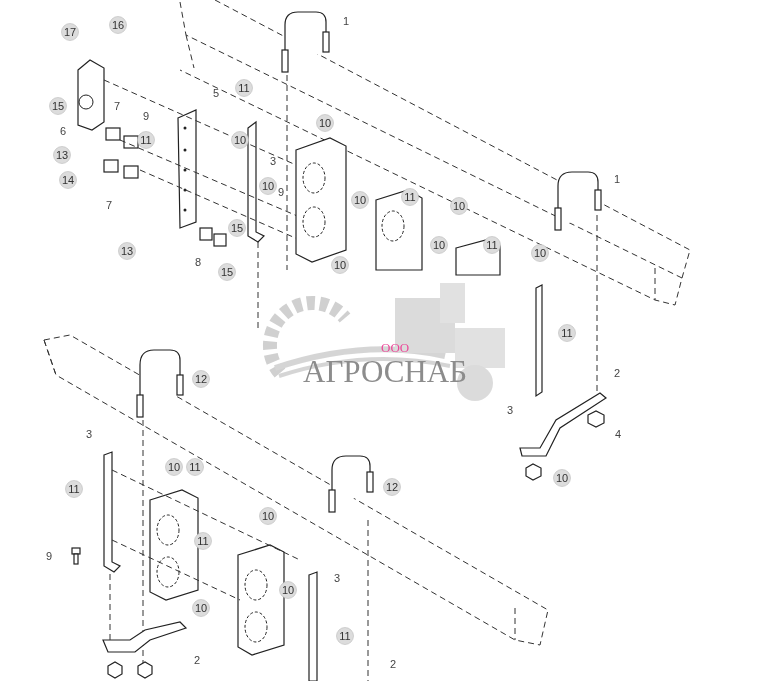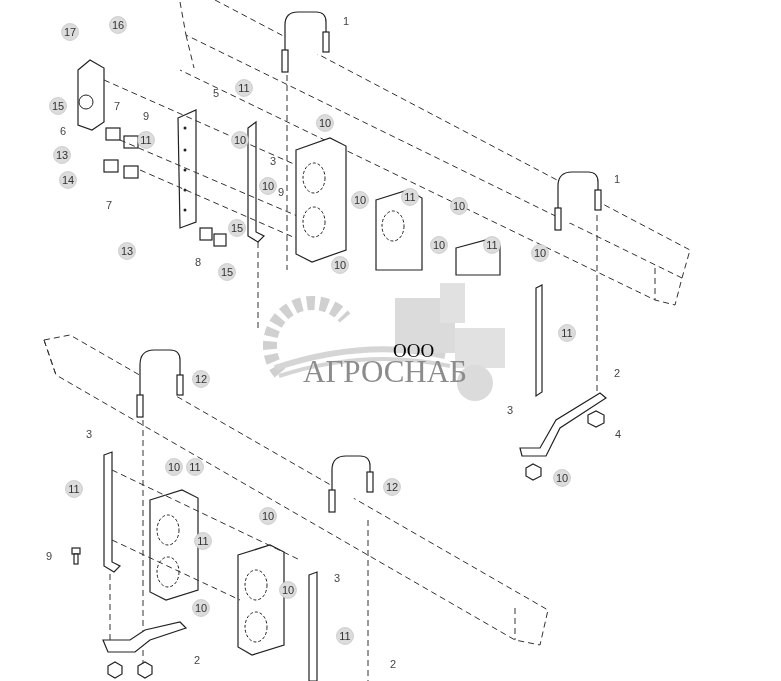--- a/index.html
+++ b/index.html
@@ -12,7 +12,7 @@
   .callout-txt{font-family:"Liberation Sans",sans-serif;font-size:11px;fill:#333;text-anchor:middle;dominant-baseline:central;}
   .callout-plain{font-family:"Liberation Sans",sans-serif;font-size:11px;fill:#444;text-anchor:middle;dominant-baseline:central;}
   .wm{position:absolute;left:245px;top:278px;width:270px;height:130px;pointer-events:none;}
-  .wm-ooo{position:absolute;left:148px;top:62px;font-family:"Liberation Serif",serif;font-size:19px;color:#000000;}
+  .wm-ooo{position:absolute;left:136px;top:62px;font-family:"Liberation Serif",serif;font-size:13px;color:#ec4899;}
   .wm-name{position:absolute;left:58px;top:76px;font-family:"Liberation Serif",serif;font-size:31px;color:#8c8c8c;letter-spacing:0px;text-align:right;}
 </style>
 </head>

